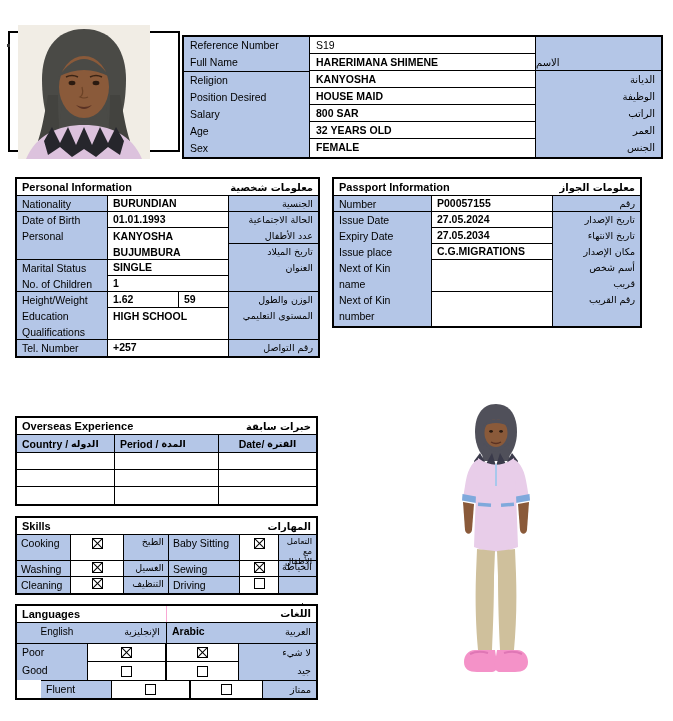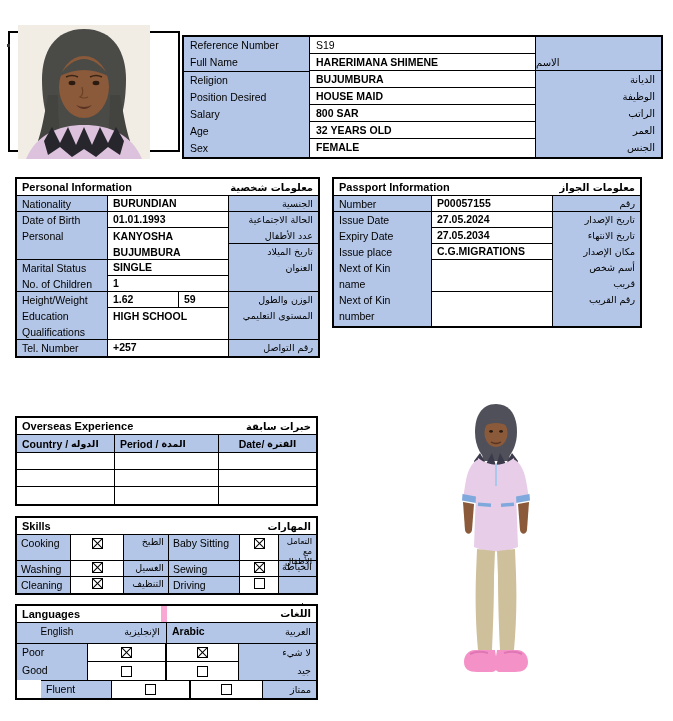--- a/index.html
+++ b/index.html
@@ -144,7 +144,7 @@
     <div class="tt-values">
       <div class="v17 reg">S19</div>
       <div class="v17">HARERIMANA SHIMENE</div>
-      <div class="v17">BUJUMBURA</div>
+      <div class="v17">KANYOSHA</div>
       <div class="v17">HOUSE MAID</div>
       <div class="v17">800 SAR</div>
       <div class="v17">32 YEARS OLD</div>

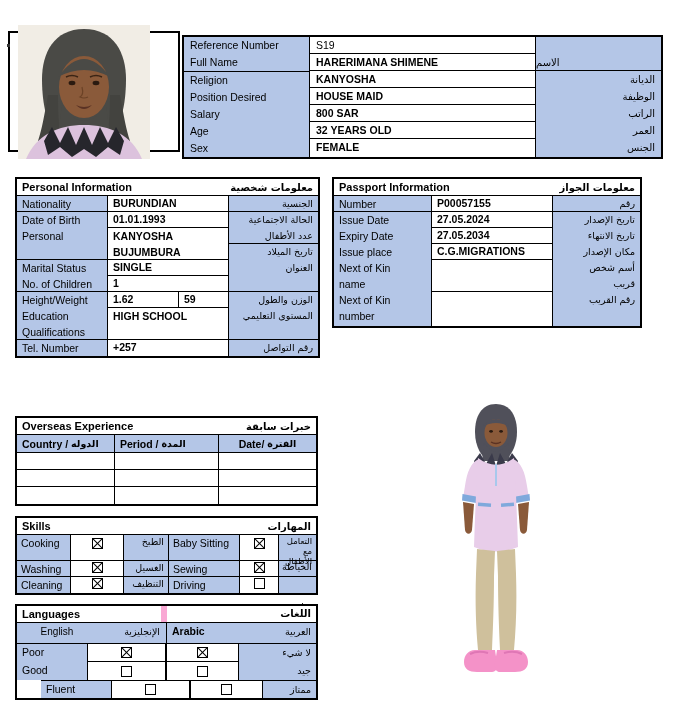--- a/index.html
+++ b/index.html
@@ -81,7 +81,7 @@
 
   .lang-table { left:15px; top:604px; width:303px; }
   .lg-head { display:flex; height:17px; background:#fff; border-bottom:1px solid #000; }
-  .lg-title { width:150px; border-right:6px solid #f9a8d4; font-weight:bold; font-size:11px; line-height:16px; padding-left:5px; }
+  .lg-title { width:150px; border-right:1px solid #f9a8d4; font-weight:bold; font-size:11px; line-height:16px; padding-left:5px; }
   .lg-title-ar { flex:1; font-weight:bold; font-size:10px; text-align:right; padding-right:5px; line-height:16px; }
   .lg-row2 { display:flex; height:21px; border-bottom:1px solid #000; }
   .lg-en { width:80px; font-size:10px; text-align:center; line-height:17px; }

